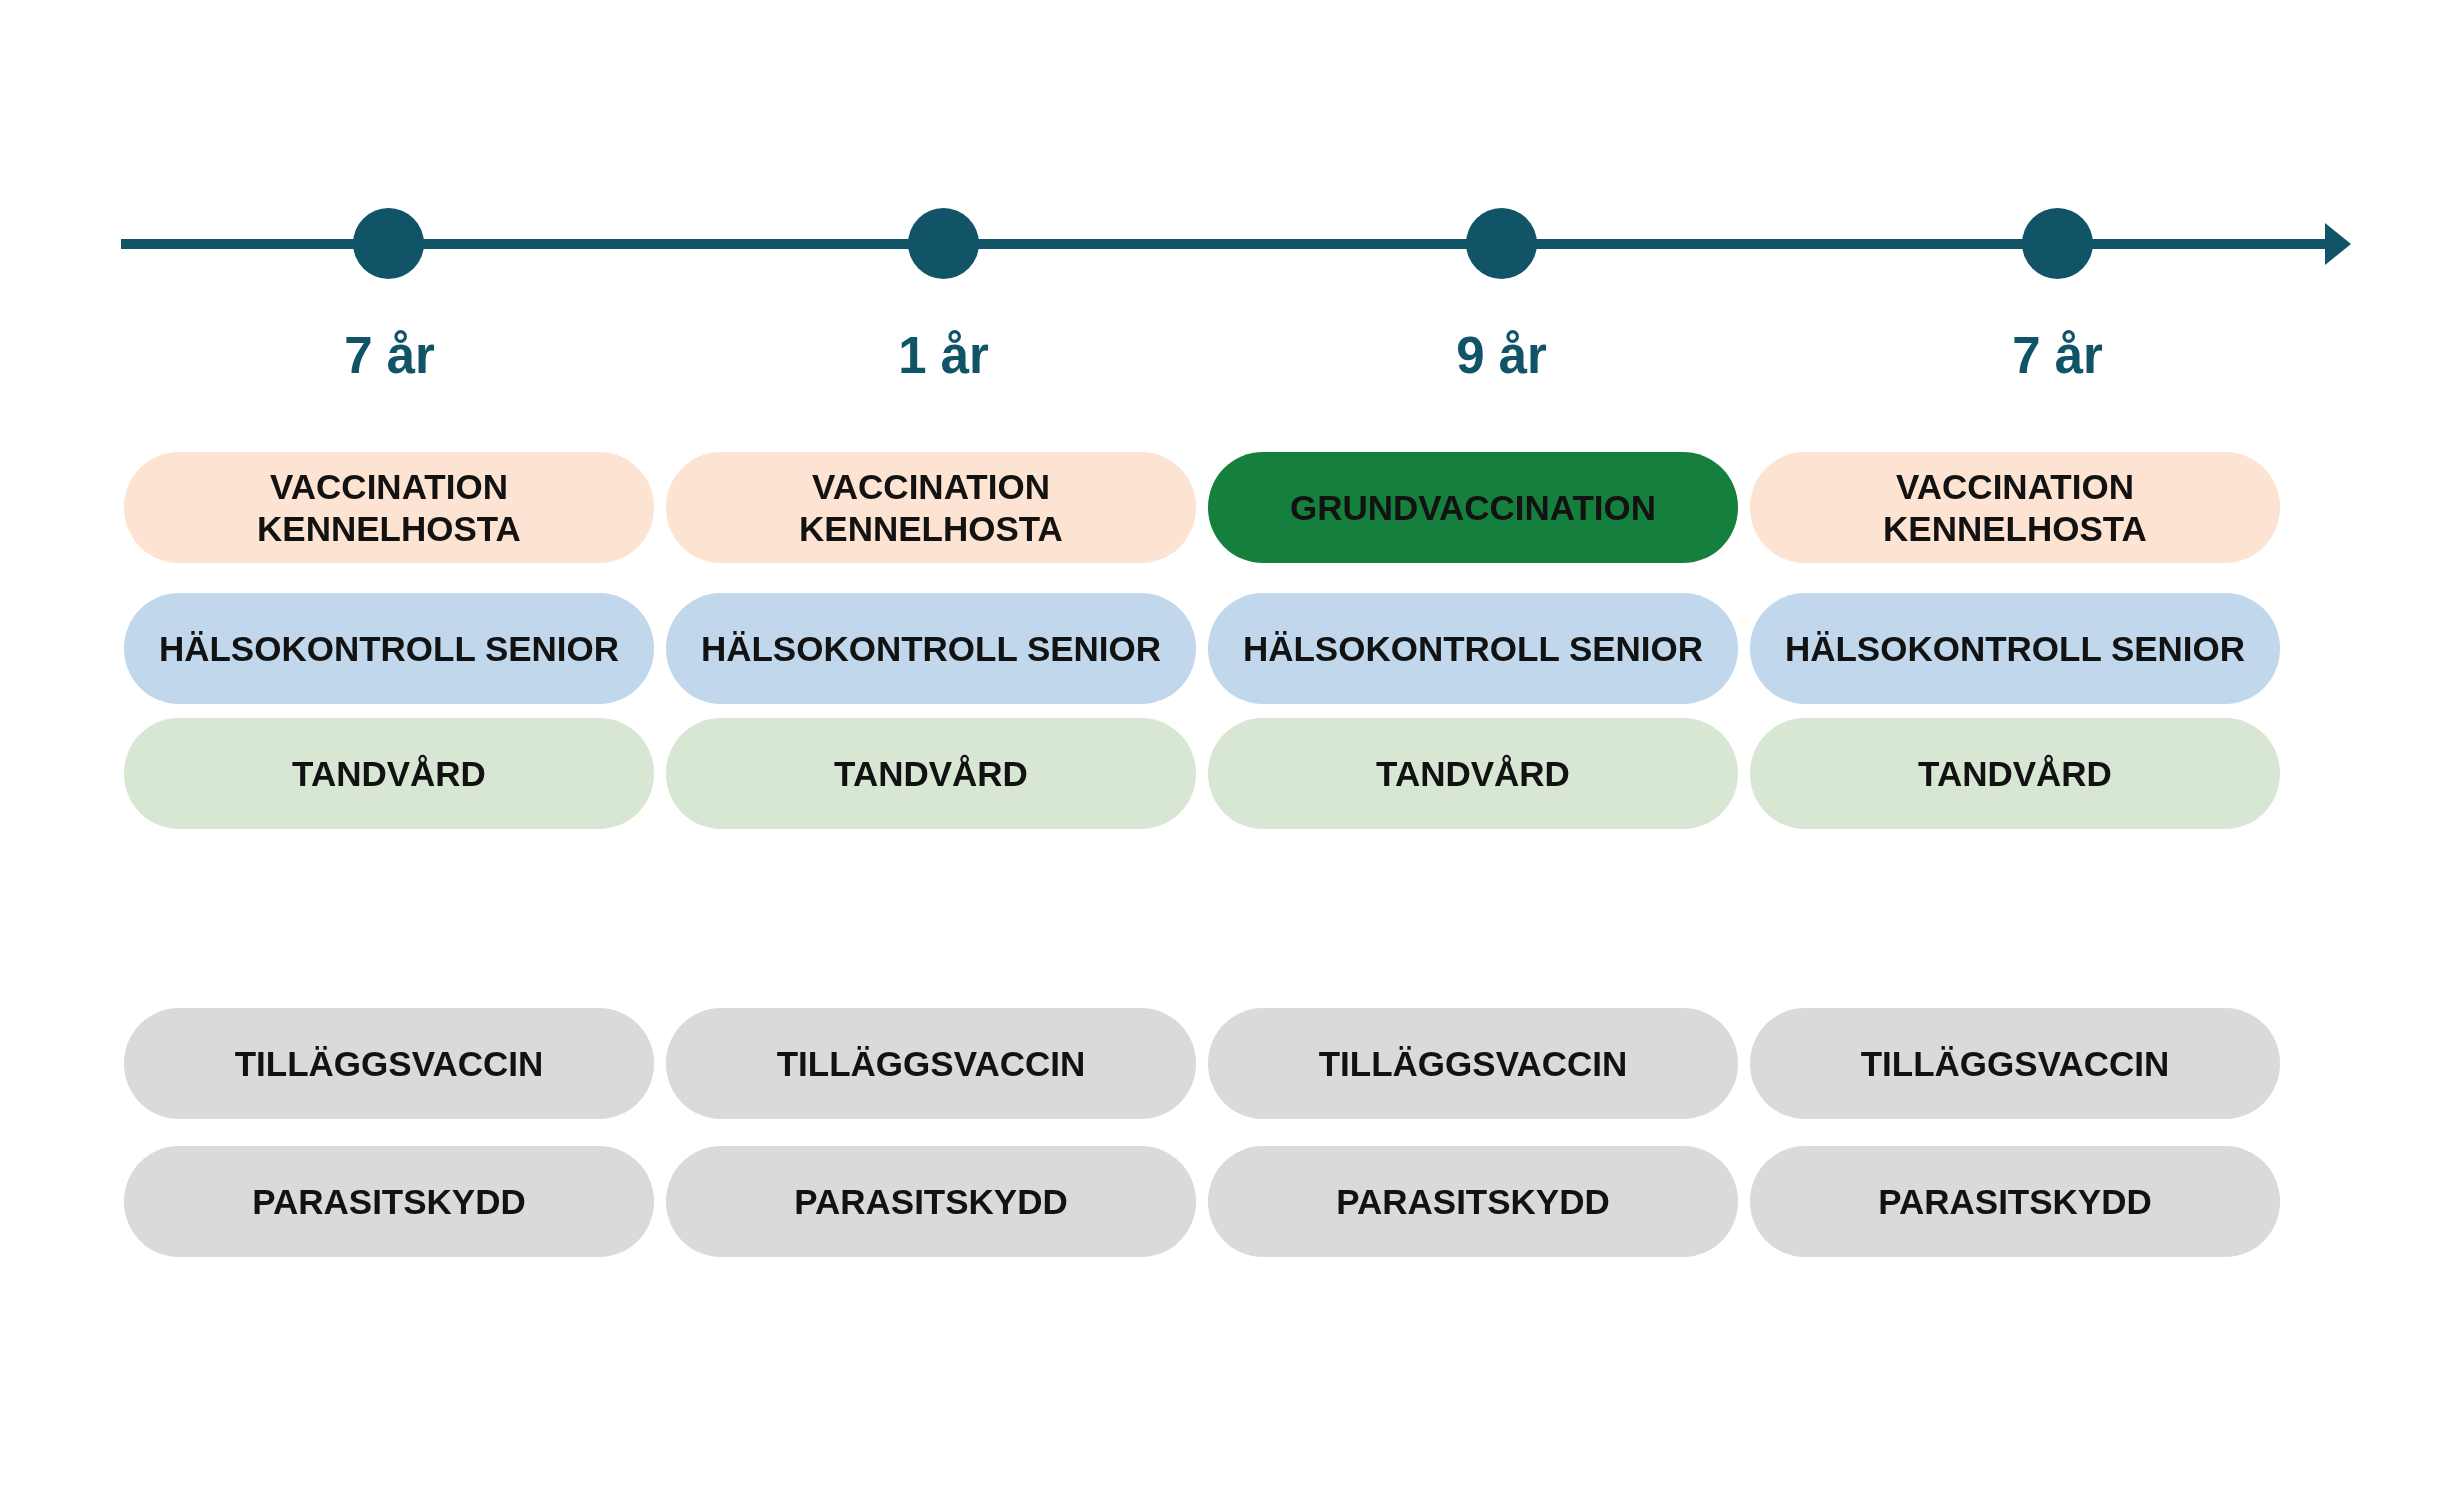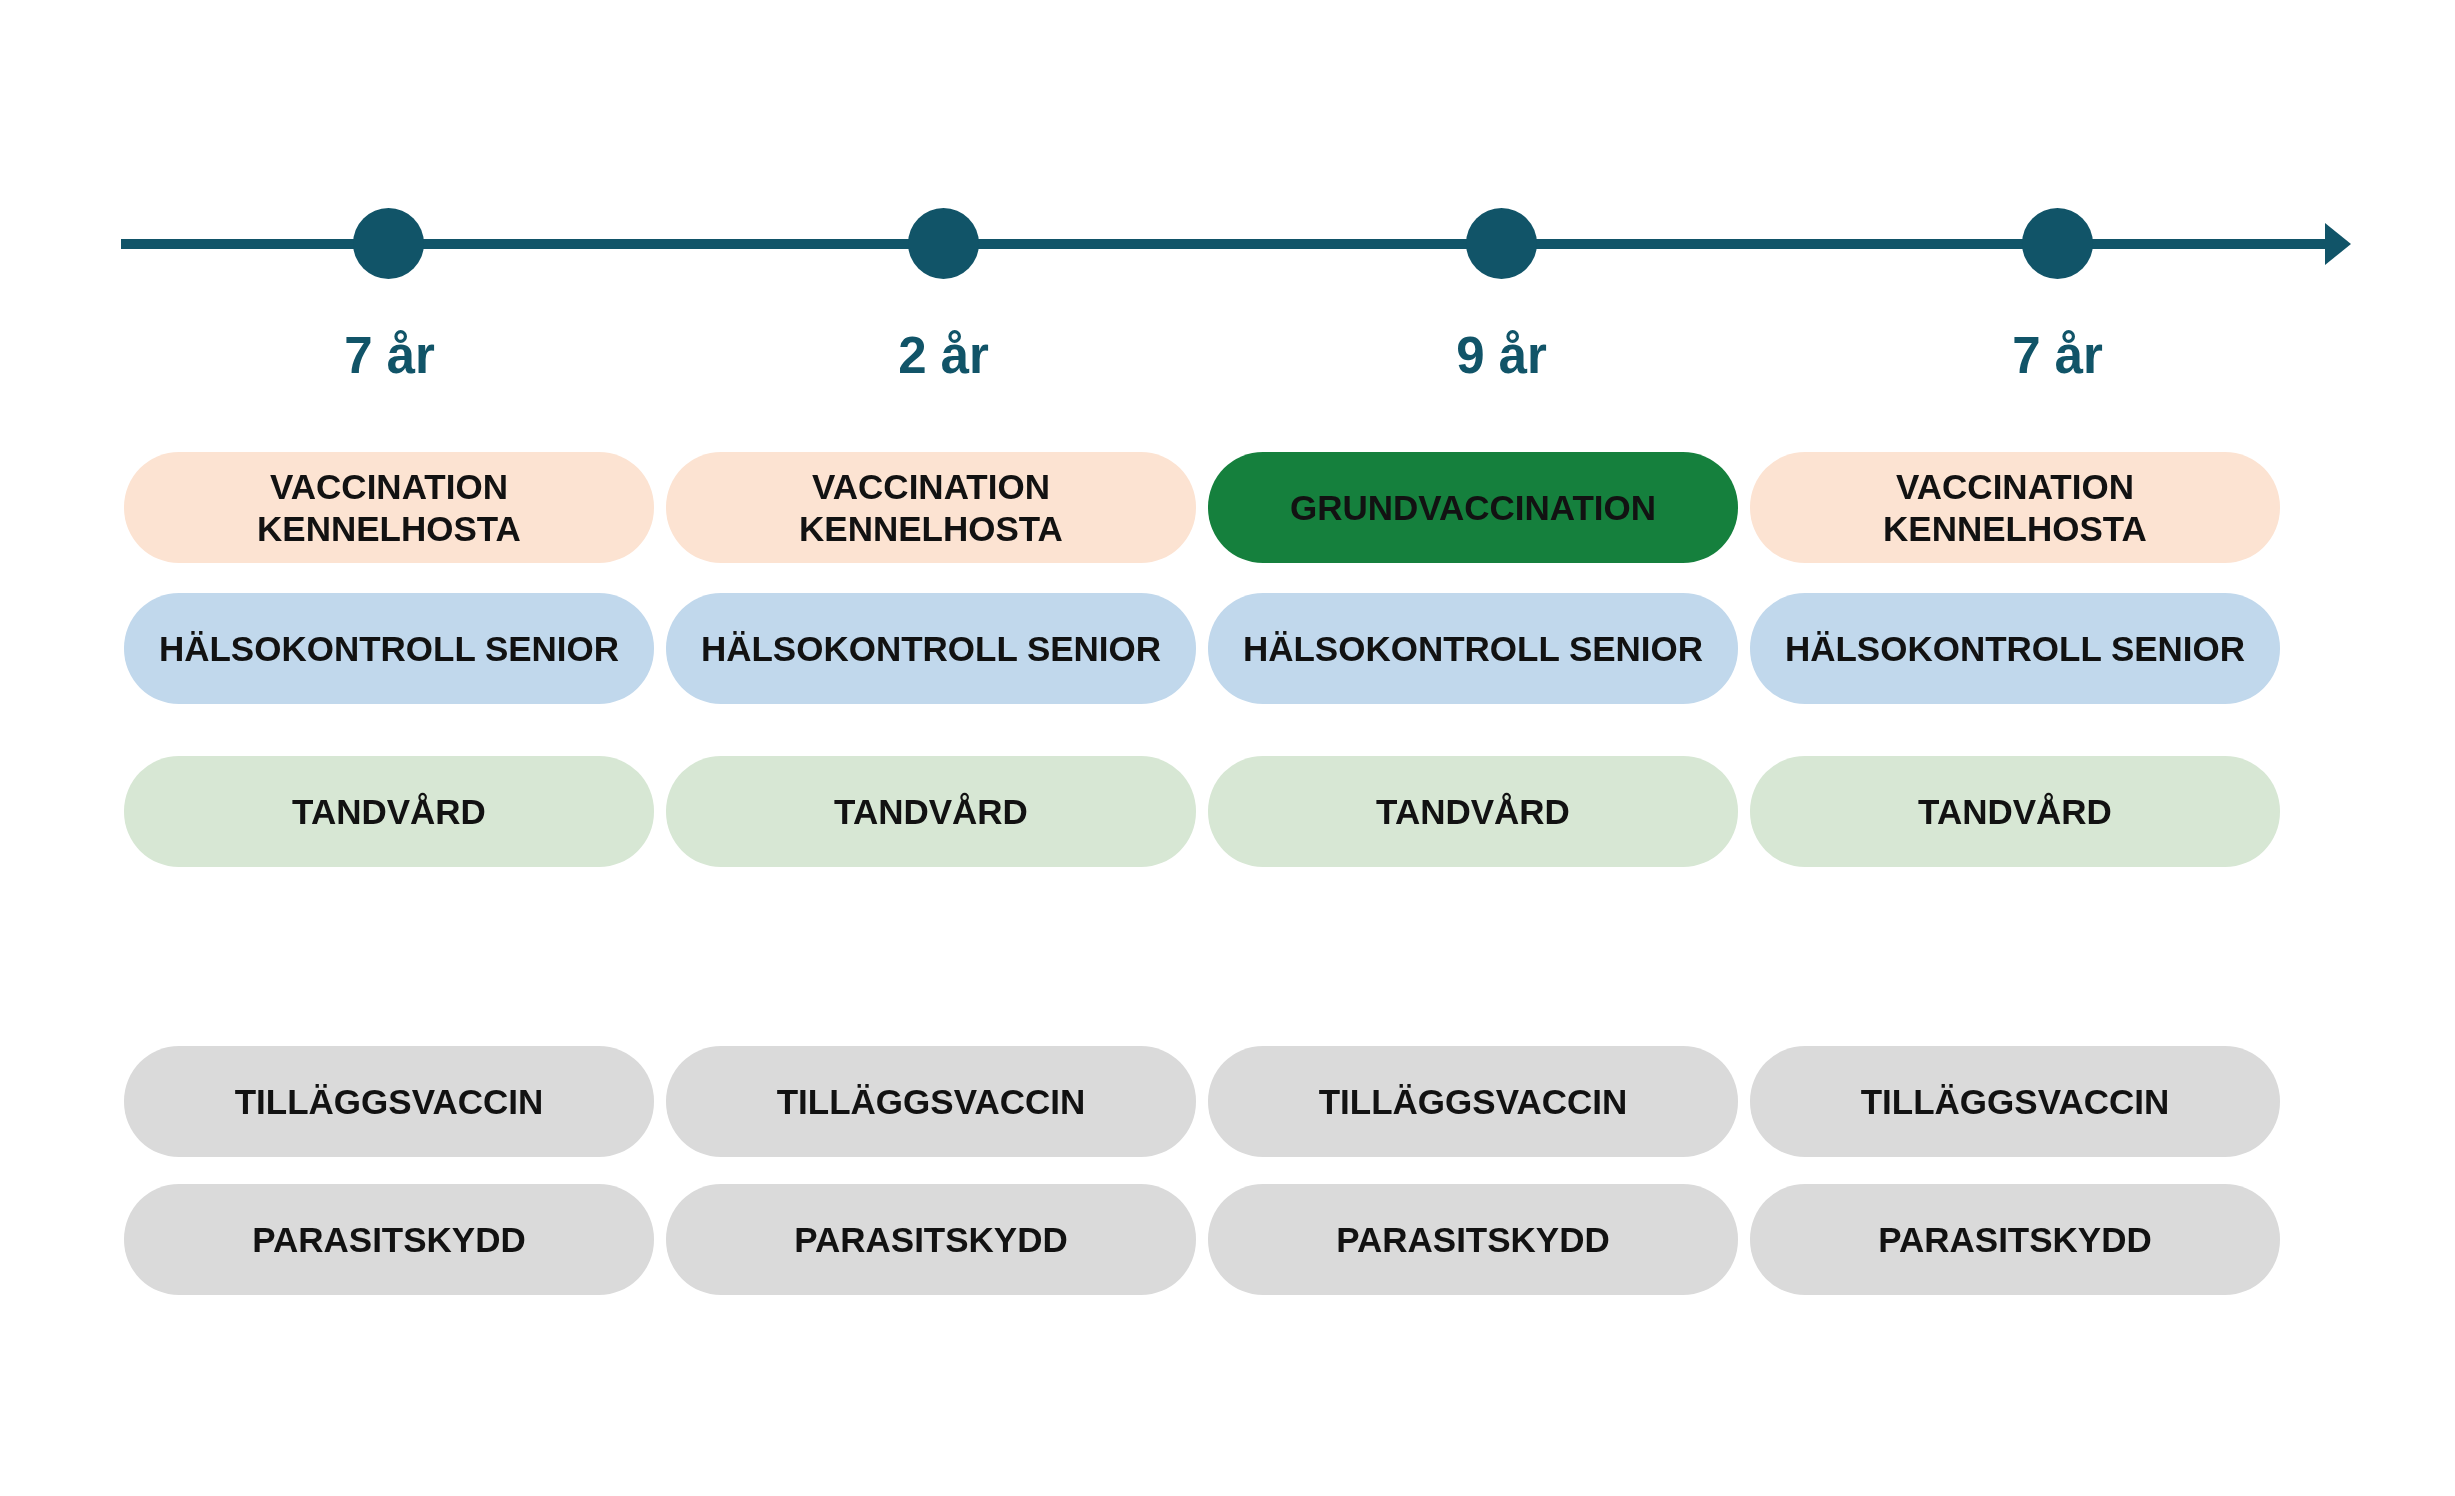--- a/index.html
+++ b/index.html
@@ -106,7 +106,7 @@
   <div class="tl-dot dot-4" style="background-color: rgb(17, 84, 104);"></div>
 
   <div class="age age-1" style="color: rgb(17, 84, 104);">7 år</div>
-  <div class="age age-2" style="color: rgb(17, 84, 104);">2 år</div>
+  <div class="age age-2" style="color: rgb(17, 84, 104);">1 år</div>
   <div class="age age-3" style="color: rgb(17, 84, 104);">9 år</div>
   <div class="age age-4" style="color: rgb(17, 84, 104);">7 år</div>
 

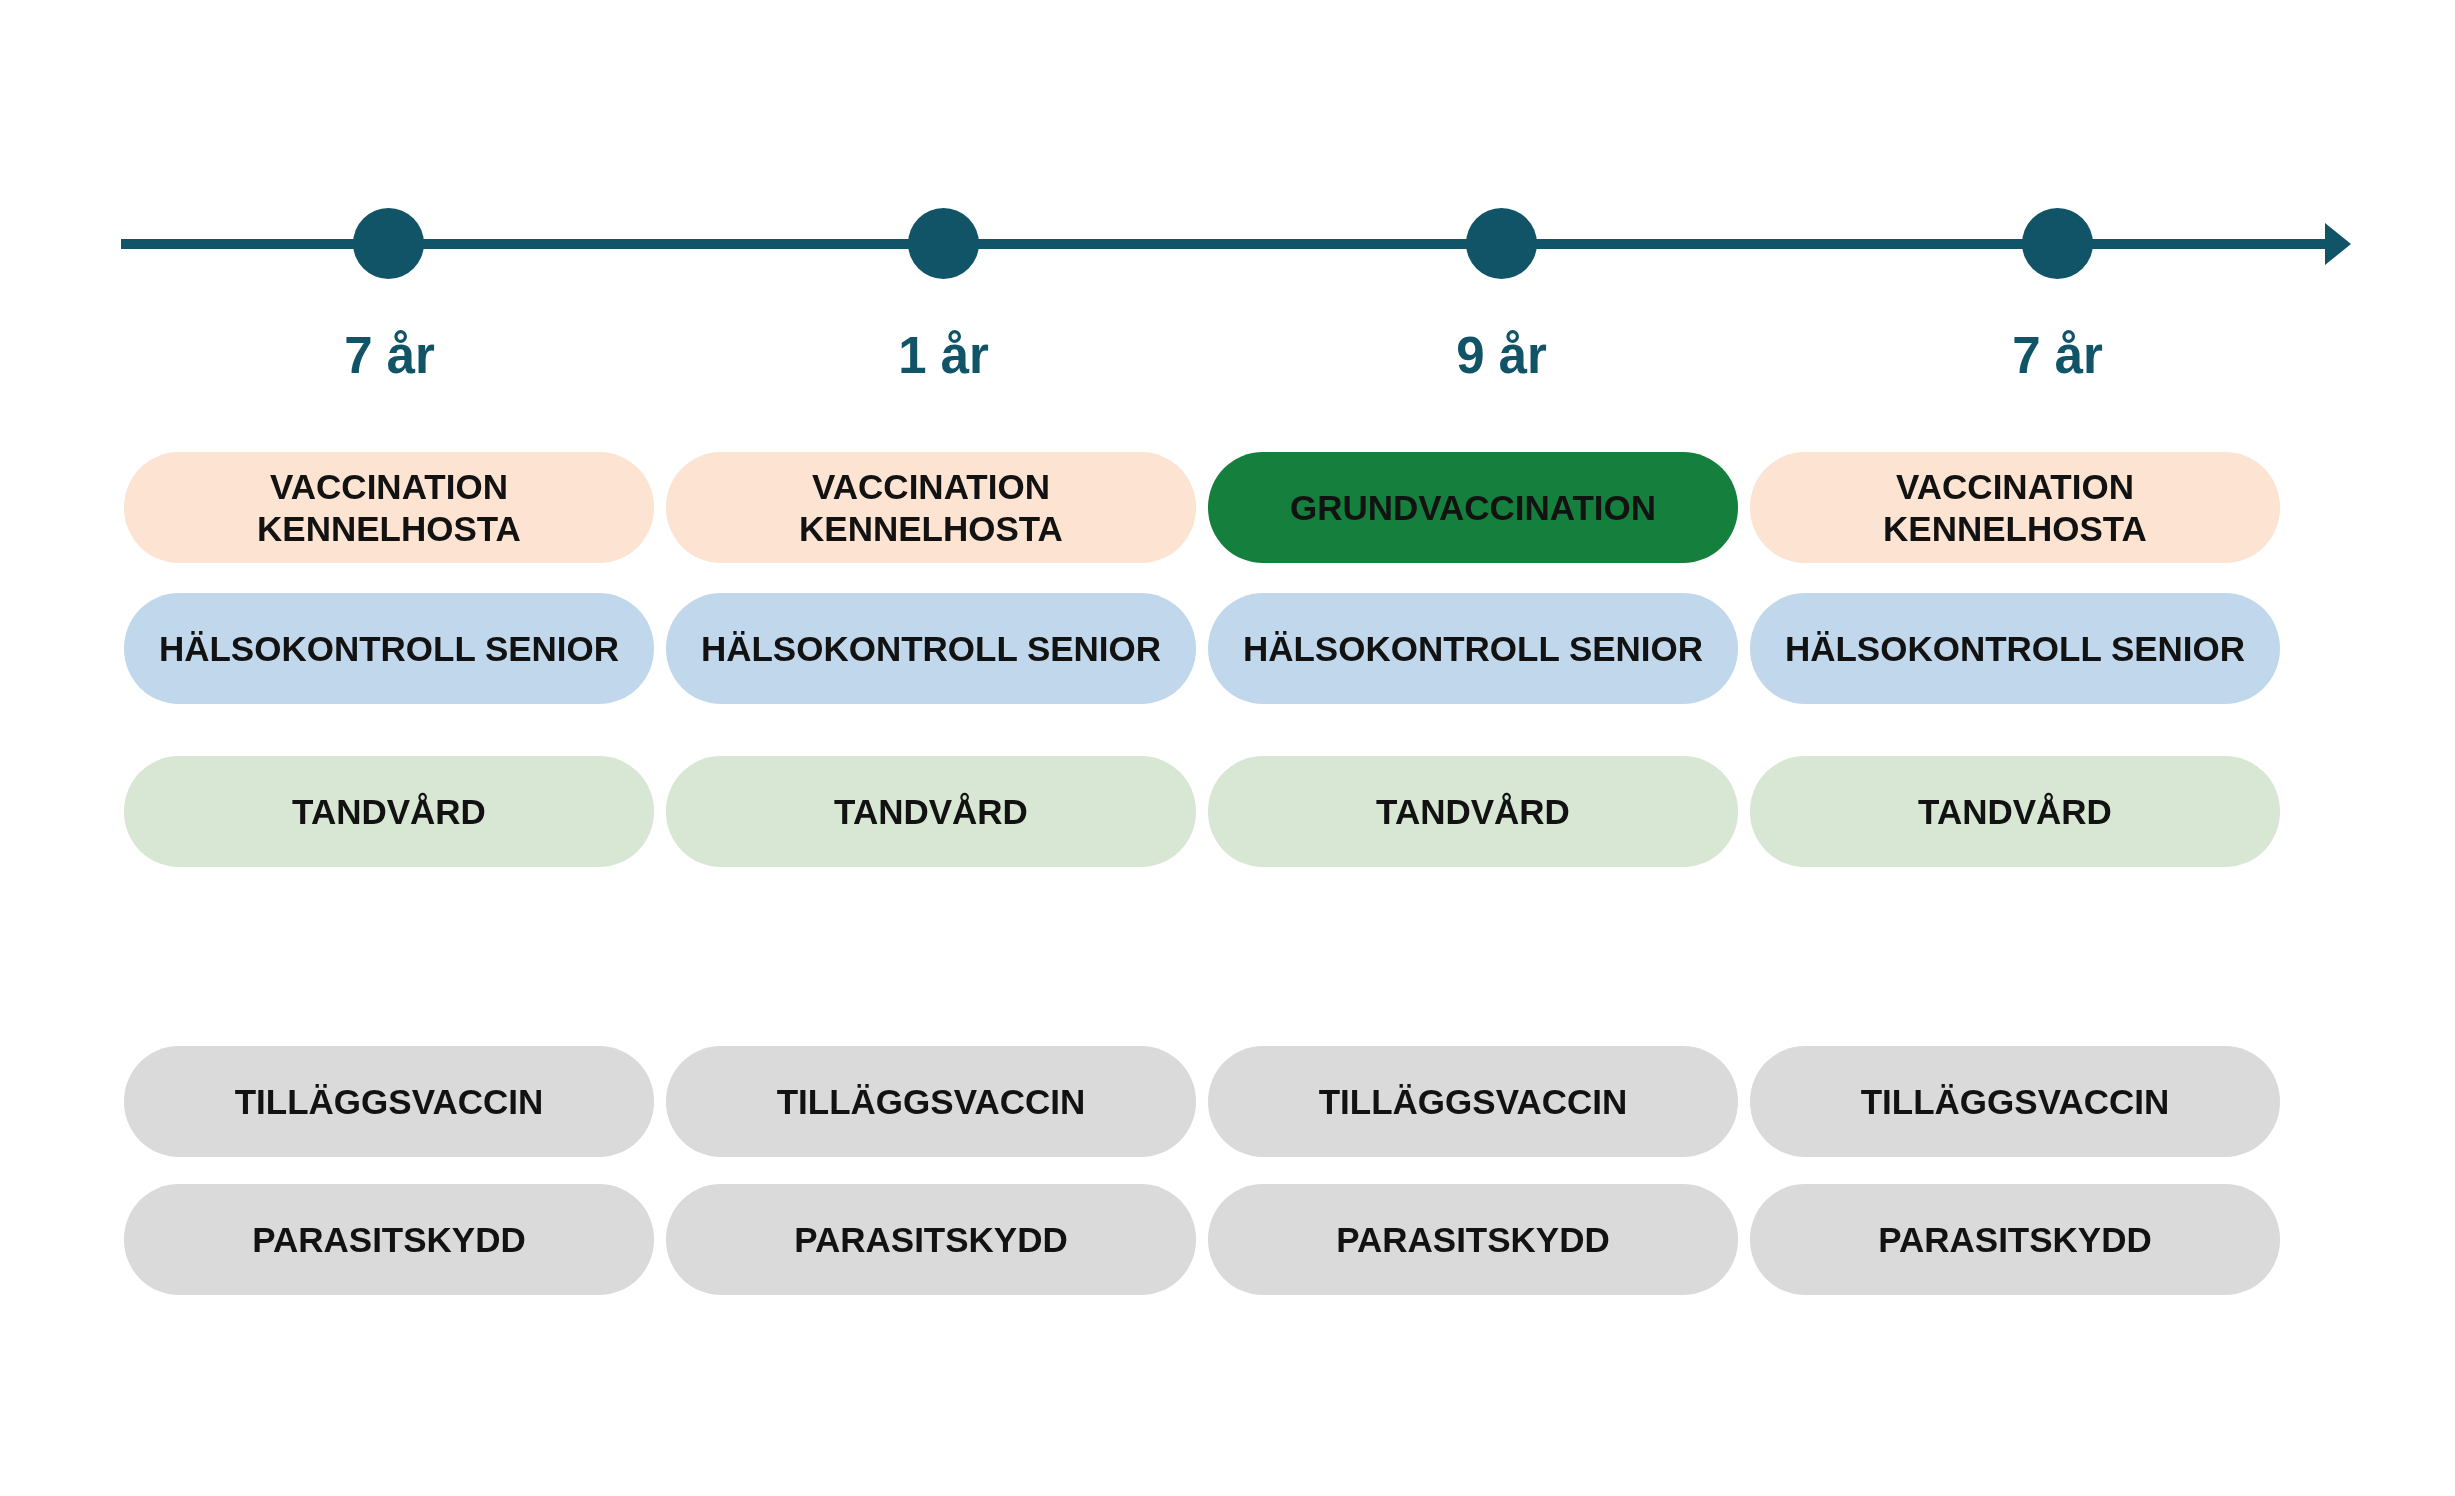--- a/index.html
+++ b/index.html
@@ -88,7 +88,7 @@
     color: #121212;
   }
   .row-2 { margin-top: 30px; }
-  .row-3 { margin-top: 52px; }
+  .row-3 { margin-top: 14px; }
   .row-4 { margin-top: 179px; }
   .row-5 { margin-top: 27px; }
 </style>

